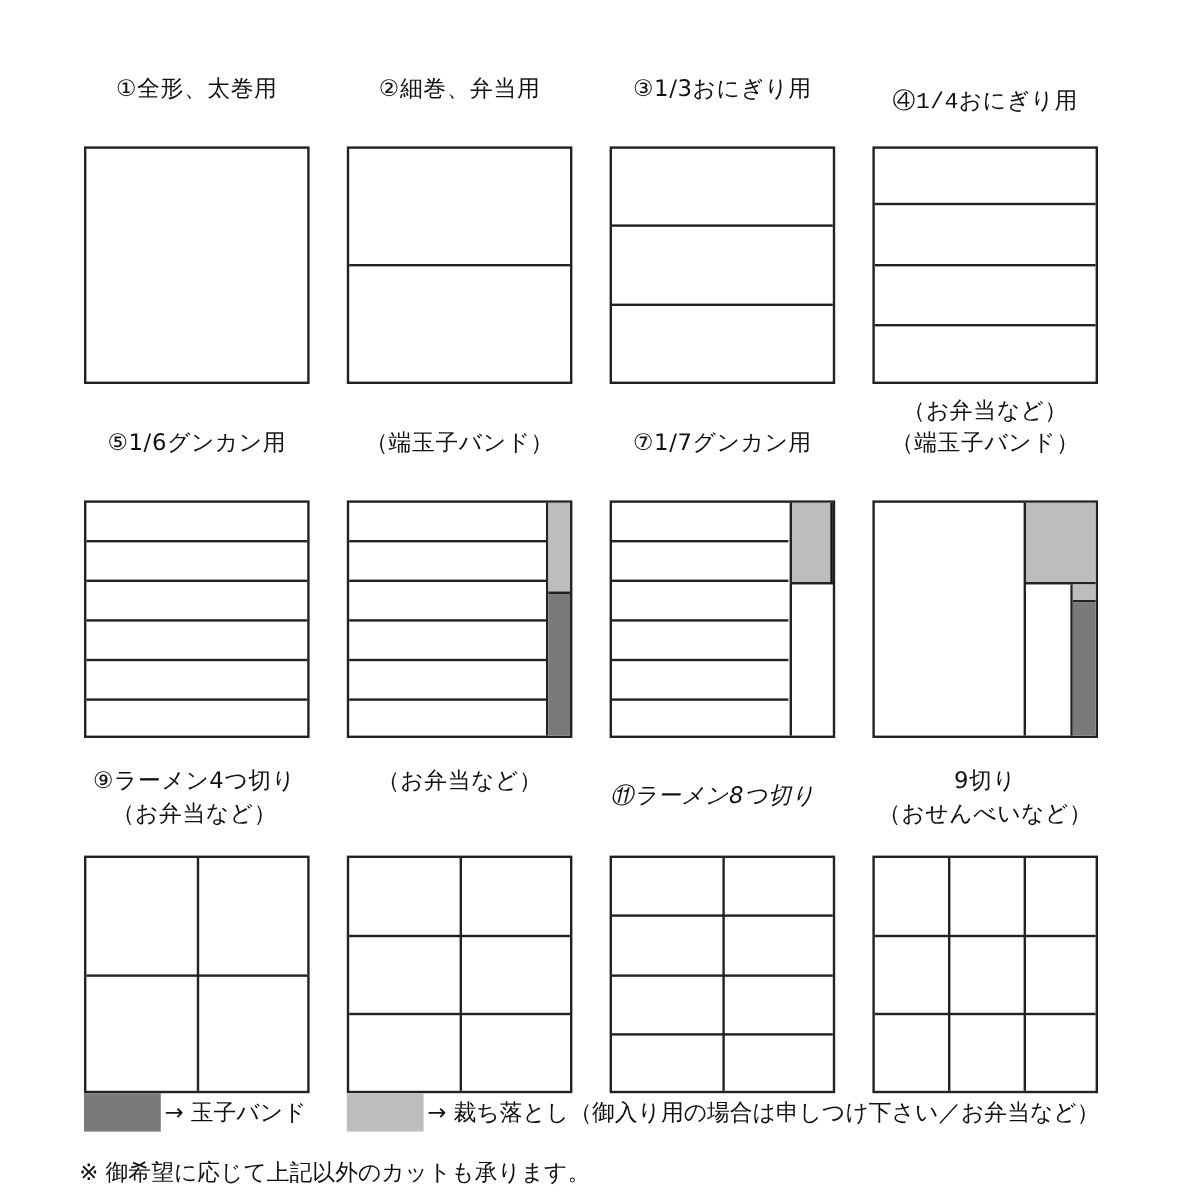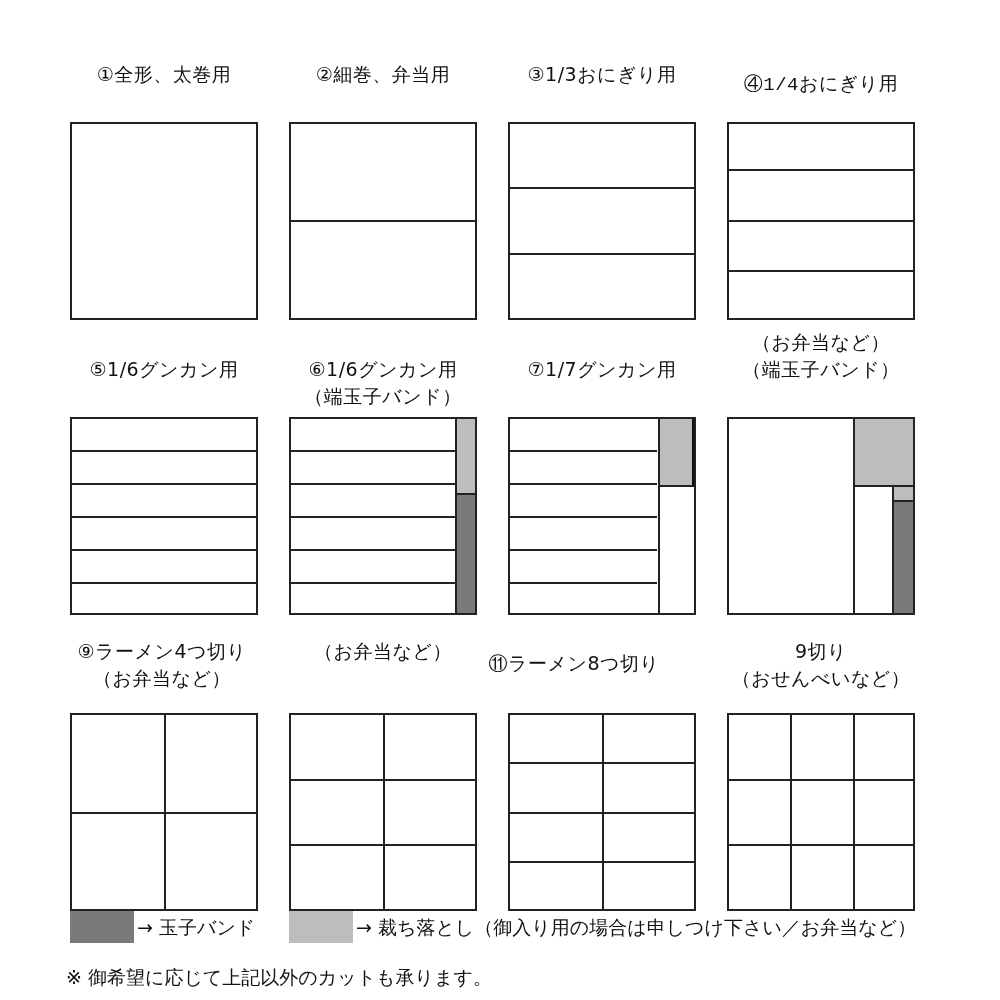--- a/index.html
+++ b/index.html
@@ -40,7 +40,6 @@
 
 <div class="title" style="left:34px; top:356px;"><span>⑤1/6グンカン用</span></div>
 <div class="title" style="left:253px; top:356px;">
-  <div>⑥1/6グンカン用</div>
   <div>（端玉子バンド）</div>
 </div>
 <div class="title" style="left:472px; top:356px;"><span>⑦1/7グンカン用</span></div>

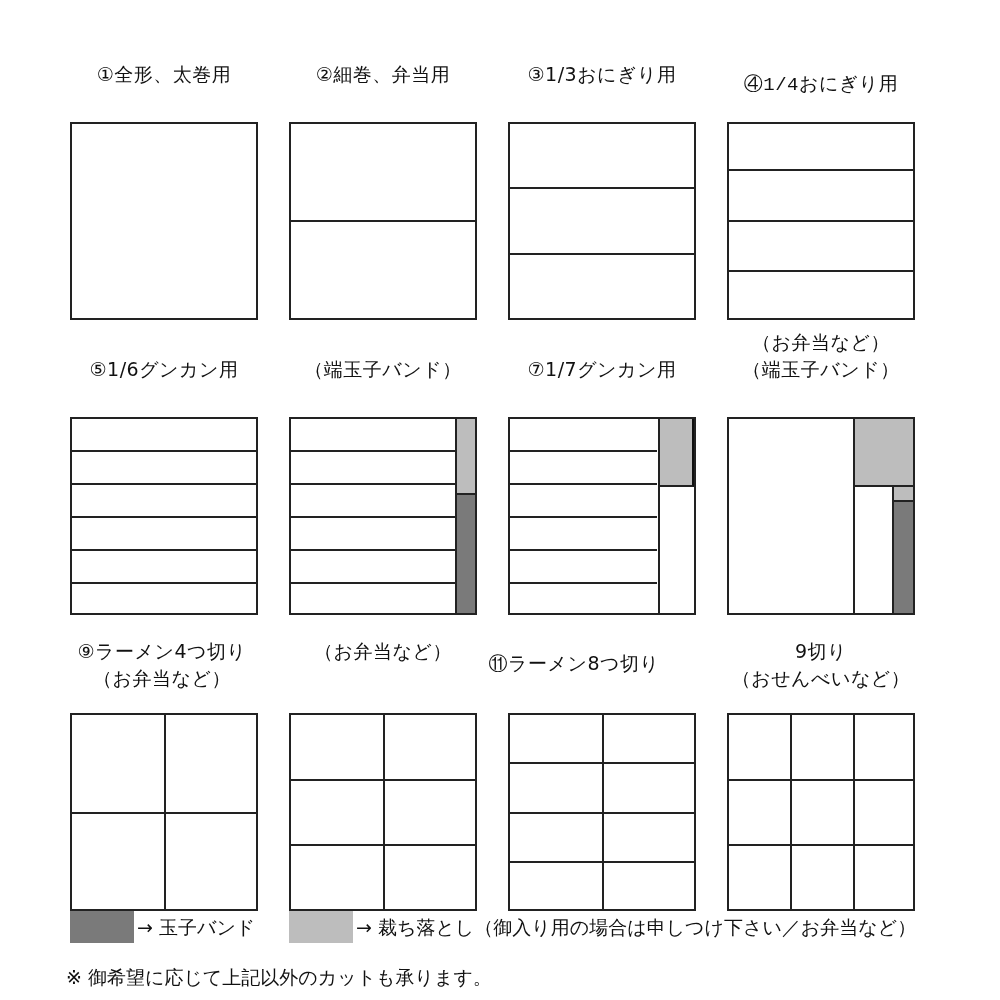--- a/index.html
+++ b/index.html
@@ -92,7 +92,7 @@
 <div class="title" style="left:253px; top:638px;">
   <div>（お弁当など）</div>
 </div>
-<div class="title" style="left:444px; top:650px;"><span>⑪ラーメン8つ切り</span></div>
+<div class="title" style="left:464px; top:650px;font-style:italic;"><span>⑪ラーメン8つ切り</span></div>
 <div class="title" style="left:691px; top:638px;">
   <div>9切り</div>
   <div>（おせんべいなど）</div>

